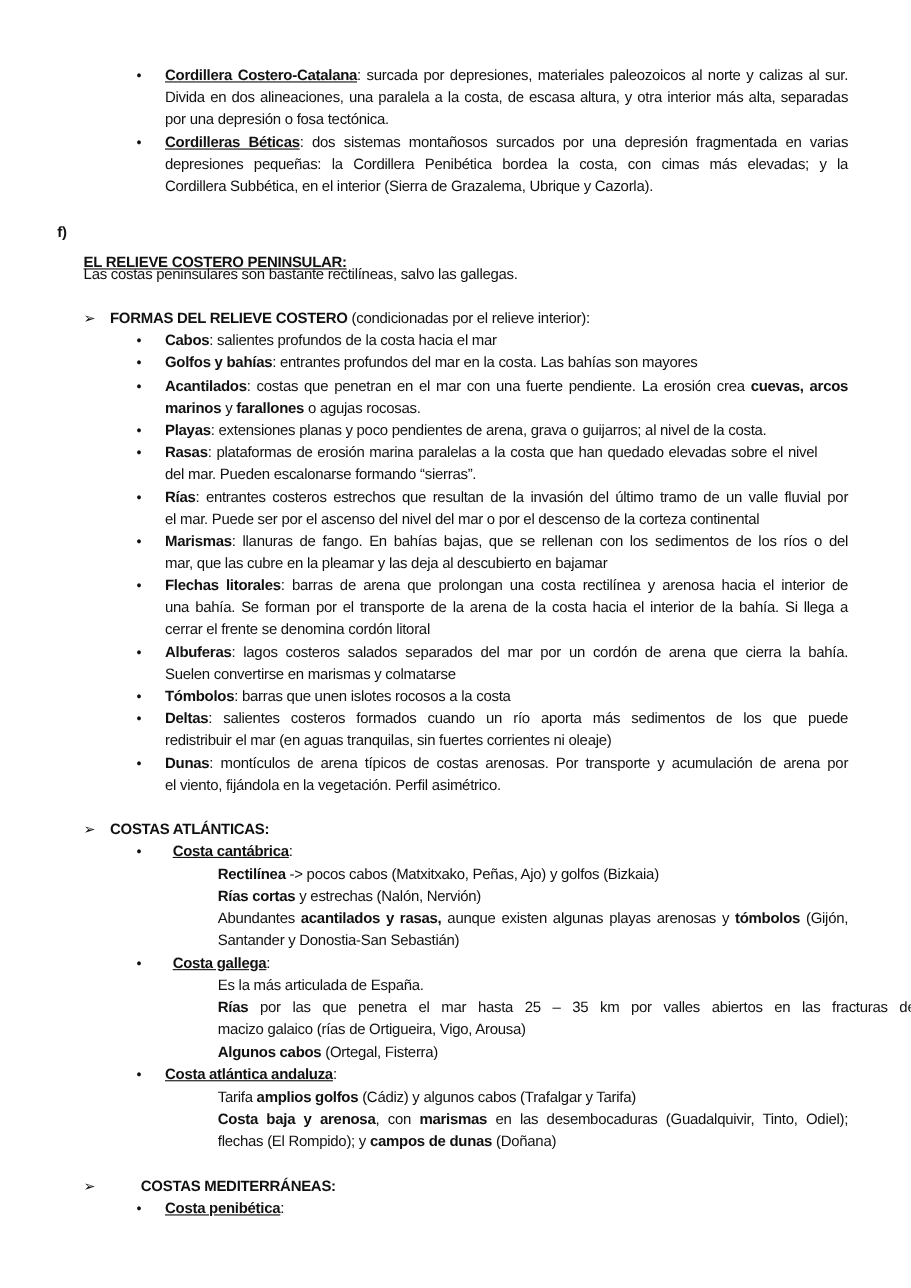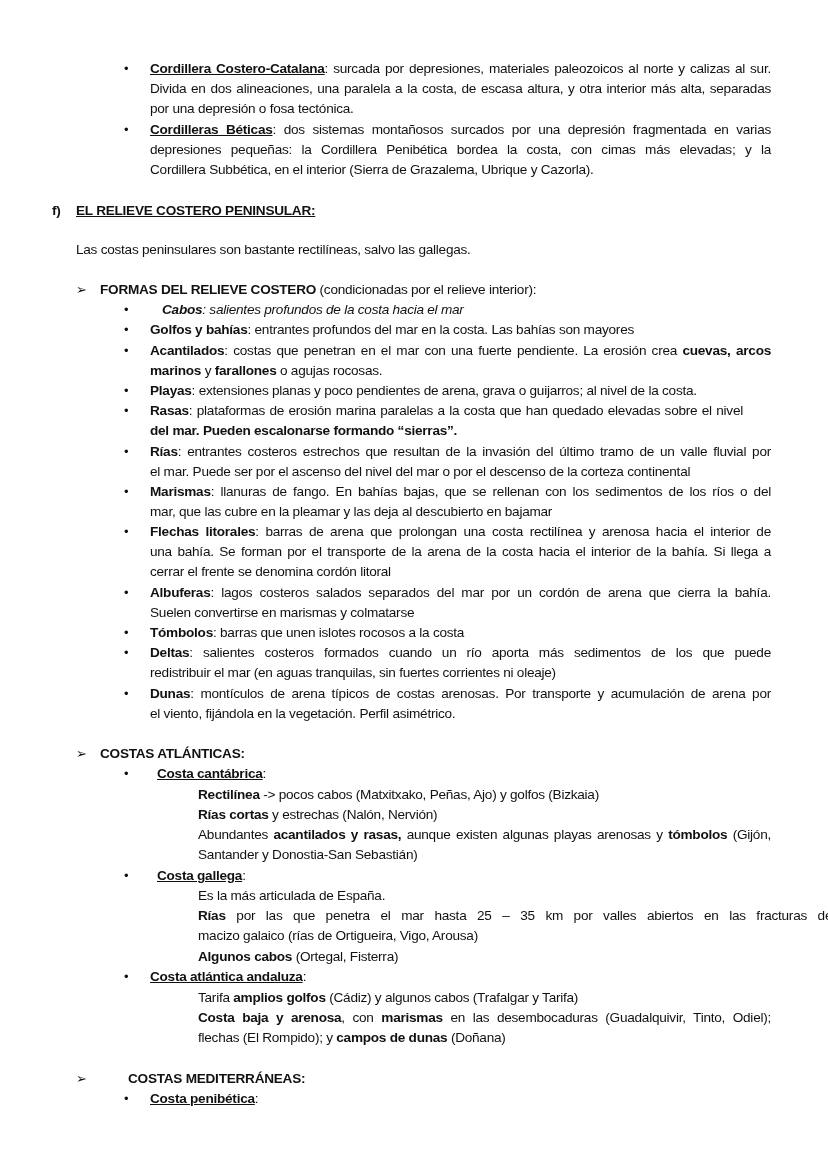--- a/index.html
+++ b/index.html
@@ -8,7 +8,7 @@
   .line { position:absolute; white-space:nowrap; line-height:20px; letter-spacing:-0.25px; }
   .just { white-space:normal; text-align:justify; text-align-last:justify; }
   .b { font-weight:bold; }
-  .u { text-decoration:underline; }
+  .u { text-decoration:underline;margin-top:28px; }
   .bullet { position:absolute; font-size:13px; line-height:20px; }
   .arrow { position:absolute; font-size:13px; line-height:20px; }
 </style>

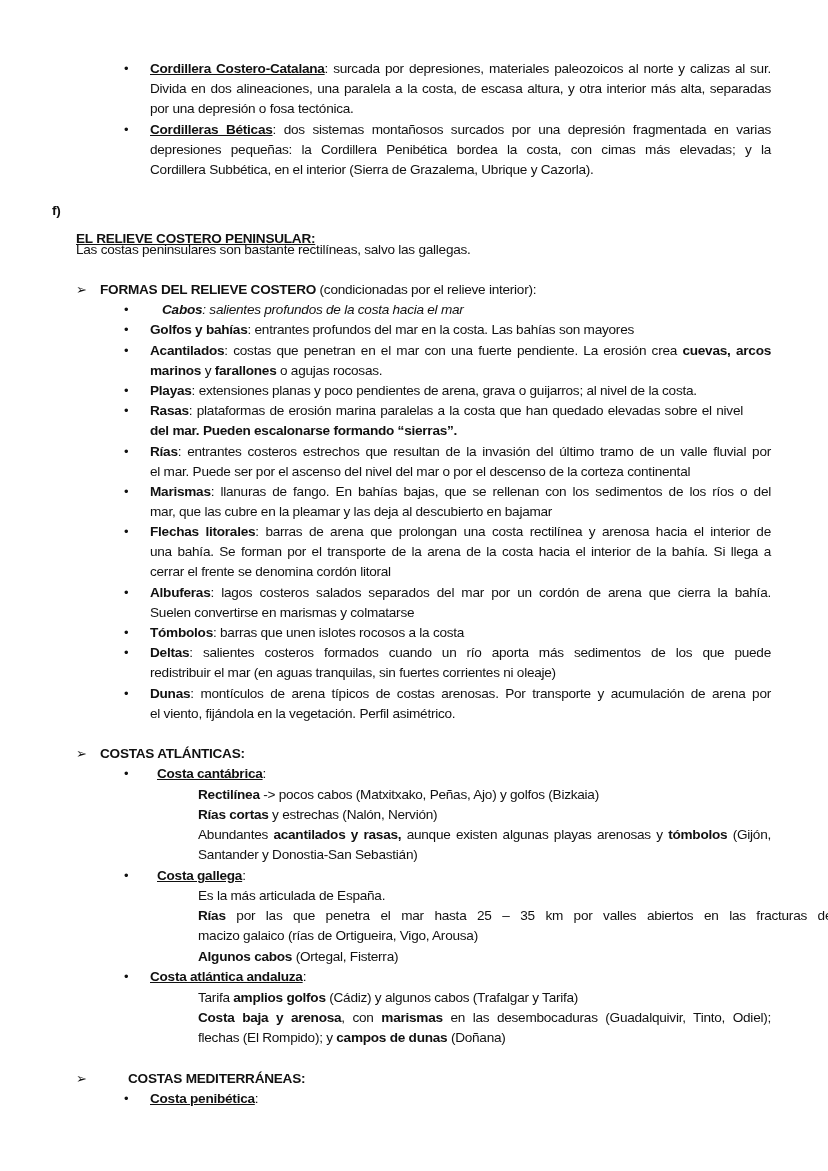--- a/index.html
+++ b/index.html
@@ -33,7 +33,7 @@
 <div class="line" style="left:100px;top:280px;"><span class="b">FORMAS DEL RELIEVE COSTERO</span><span> (condicionadas por el relieve interior):</span></div>
 
 <span class="bullet" style="left:124px;top:300px;">•</span>
-<div class="line" style="left:162px;top:300px;font-style:italic;"><span class="b">Cabos</span><span>:  salientes profundos de la costa hacia el mar</span></div>
+<div class="line" style="left:150px;top:300px;"><span class="b">Cabos</span><span>:  salientes profundos de la costa hacia el mar</span></div>
 
 <span class="bullet" style="left:124px;top:320px;">•</span>
 <div class="line" style="left:150px;top:320px;"><span class="b">Golfos y bahías</span><span>:  entrantes profundos del mar en la costa. Las bahías son mayores</span></div>

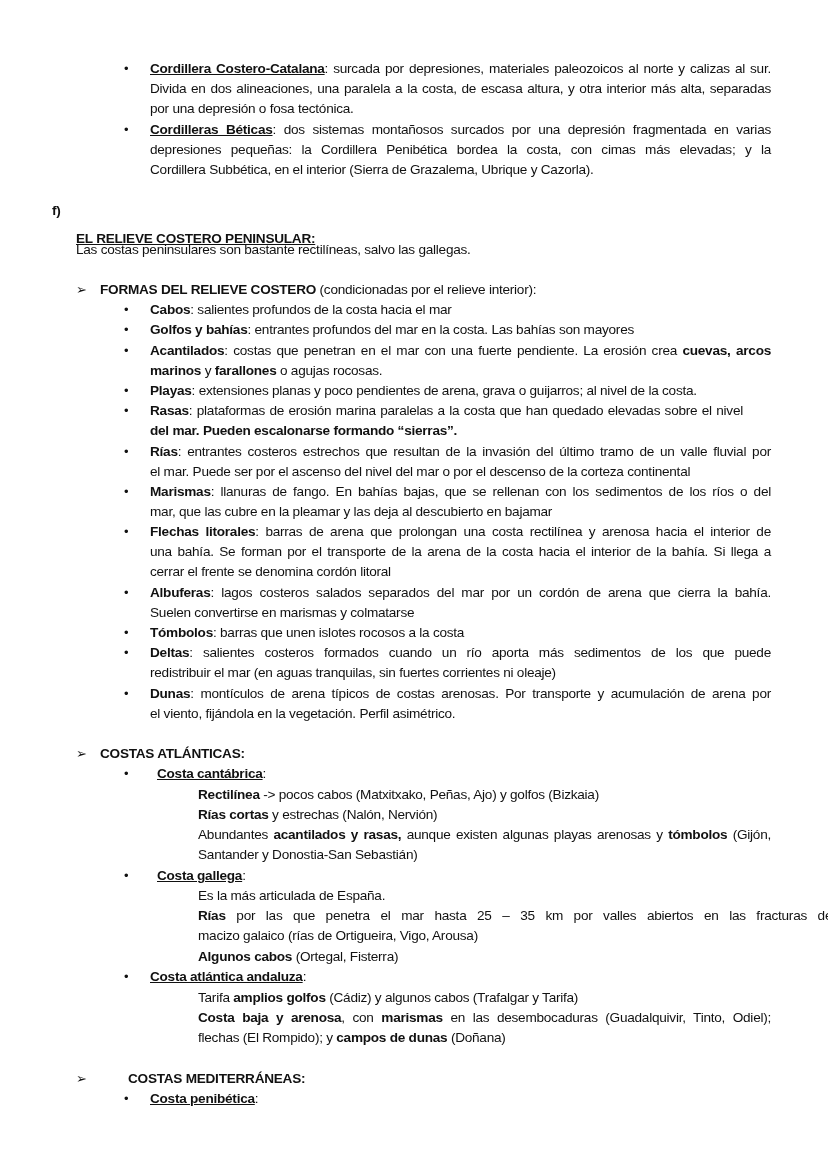--- a/index.html
+++ b/index.html
@@ -47,7 +47,7 @@
 
 <span class="bullet" style="left:124px;top:401px;">•</span>
 <div class="line just" style="left:150px;top:401px;width:593px;"><span class="b">Rasas</span><span>:  plataformas de erosión marina paralelas a la costa que han quedado elevadas sobre el nivel</span></div>
-<div class="line" style="left:150px;top:421px;font-weight:bold;">del mar. Pueden escalonarse formando “sierras”.</div>
+<div class="line" style="left:150px;top:421px;">del mar. Pueden escalonarse formando “sierras”.</div>
 
 <span class="bullet" style="left:124px;top:442px;">•</span>
 <div class="line just" style="left:150px;top:442px;width:621px;"><span class="b">Rías</span><span>:  entrantes costeros estrechos que resultan de la invasión del último tramo de un valle fluvial por</span></div>

